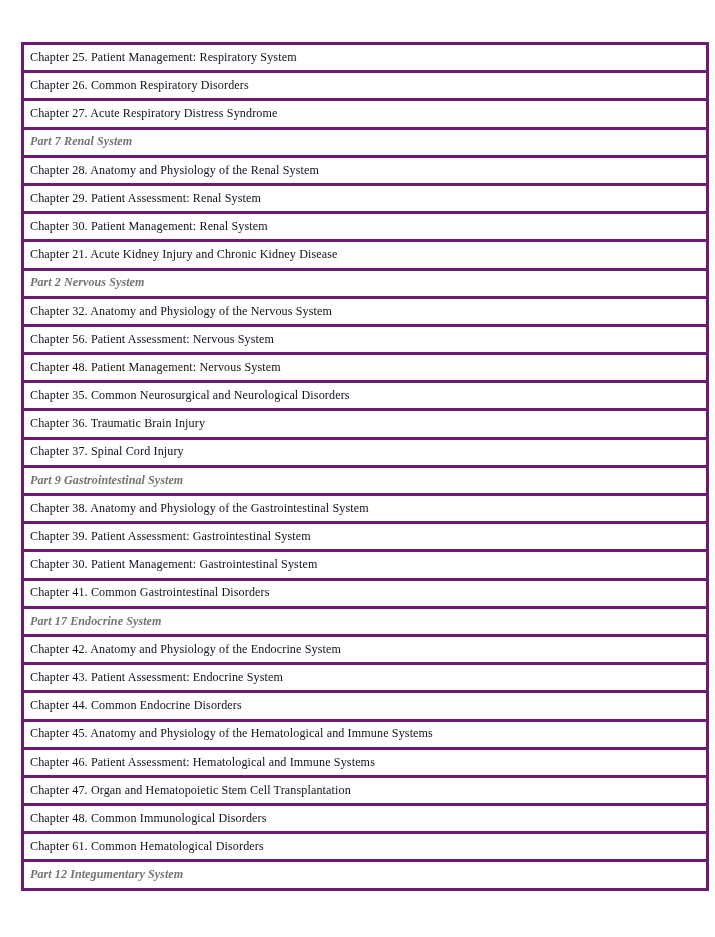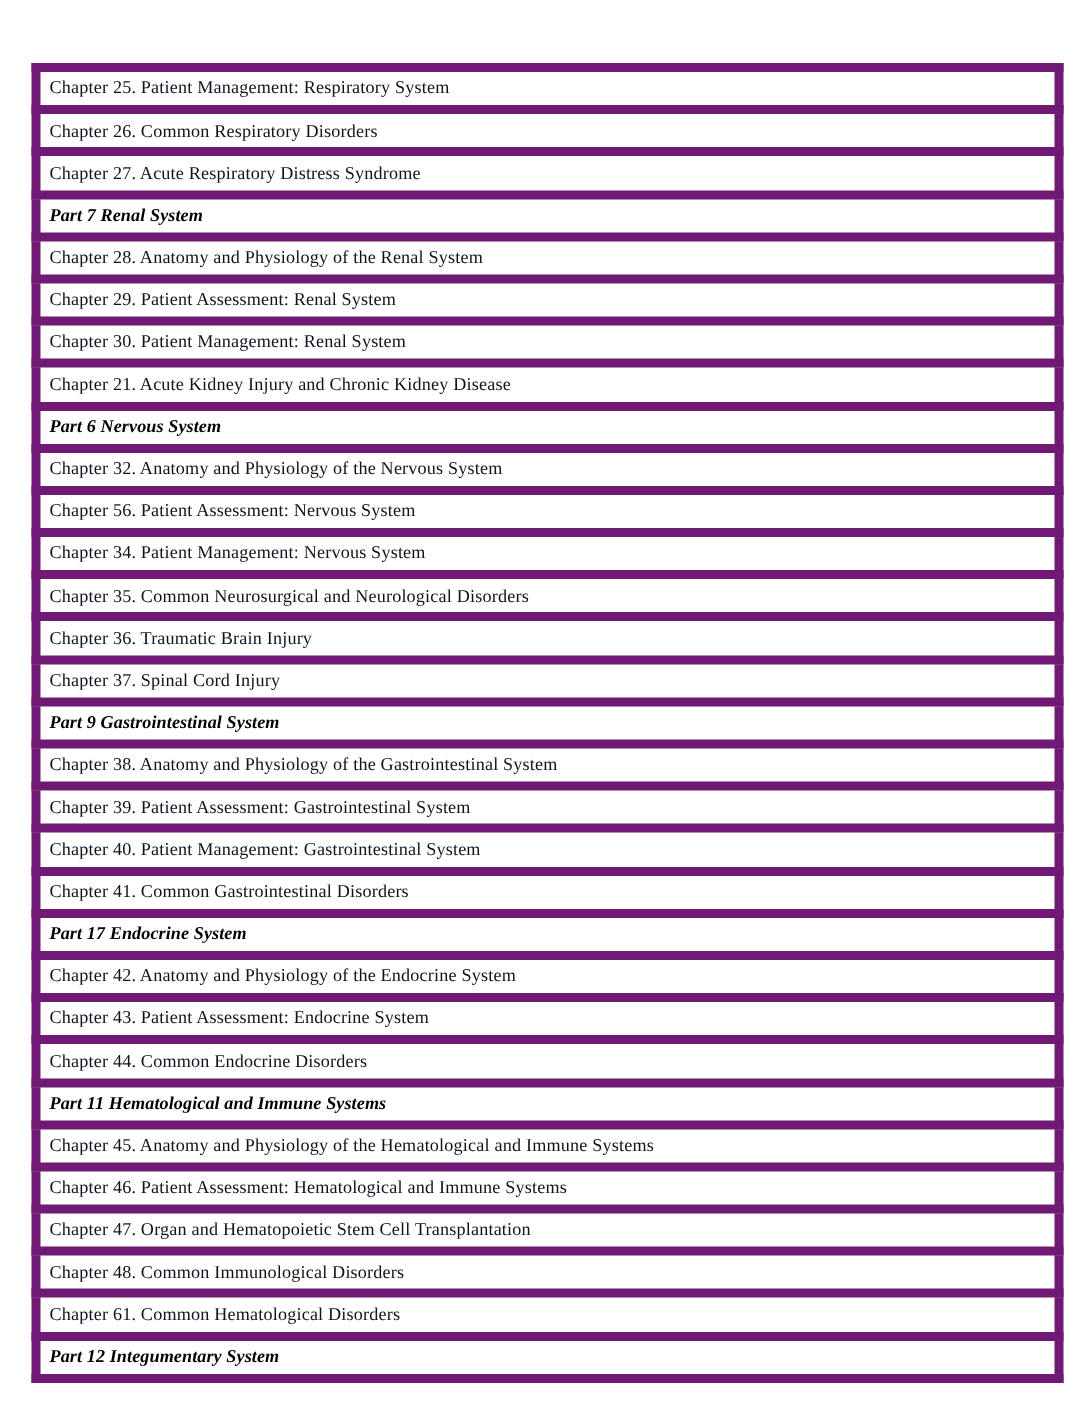--- a/index.html
+++ b/index.html
@@ -34,7 +34,7 @@
     height: 28.2px;
   }
   #toc-table td {
-    border: 6px solid #701a75;
+    border: 3px solid #701a75;
     padding: 0 5px 0 6px;
     vertical-align: middle;
     line-height: 1.12;

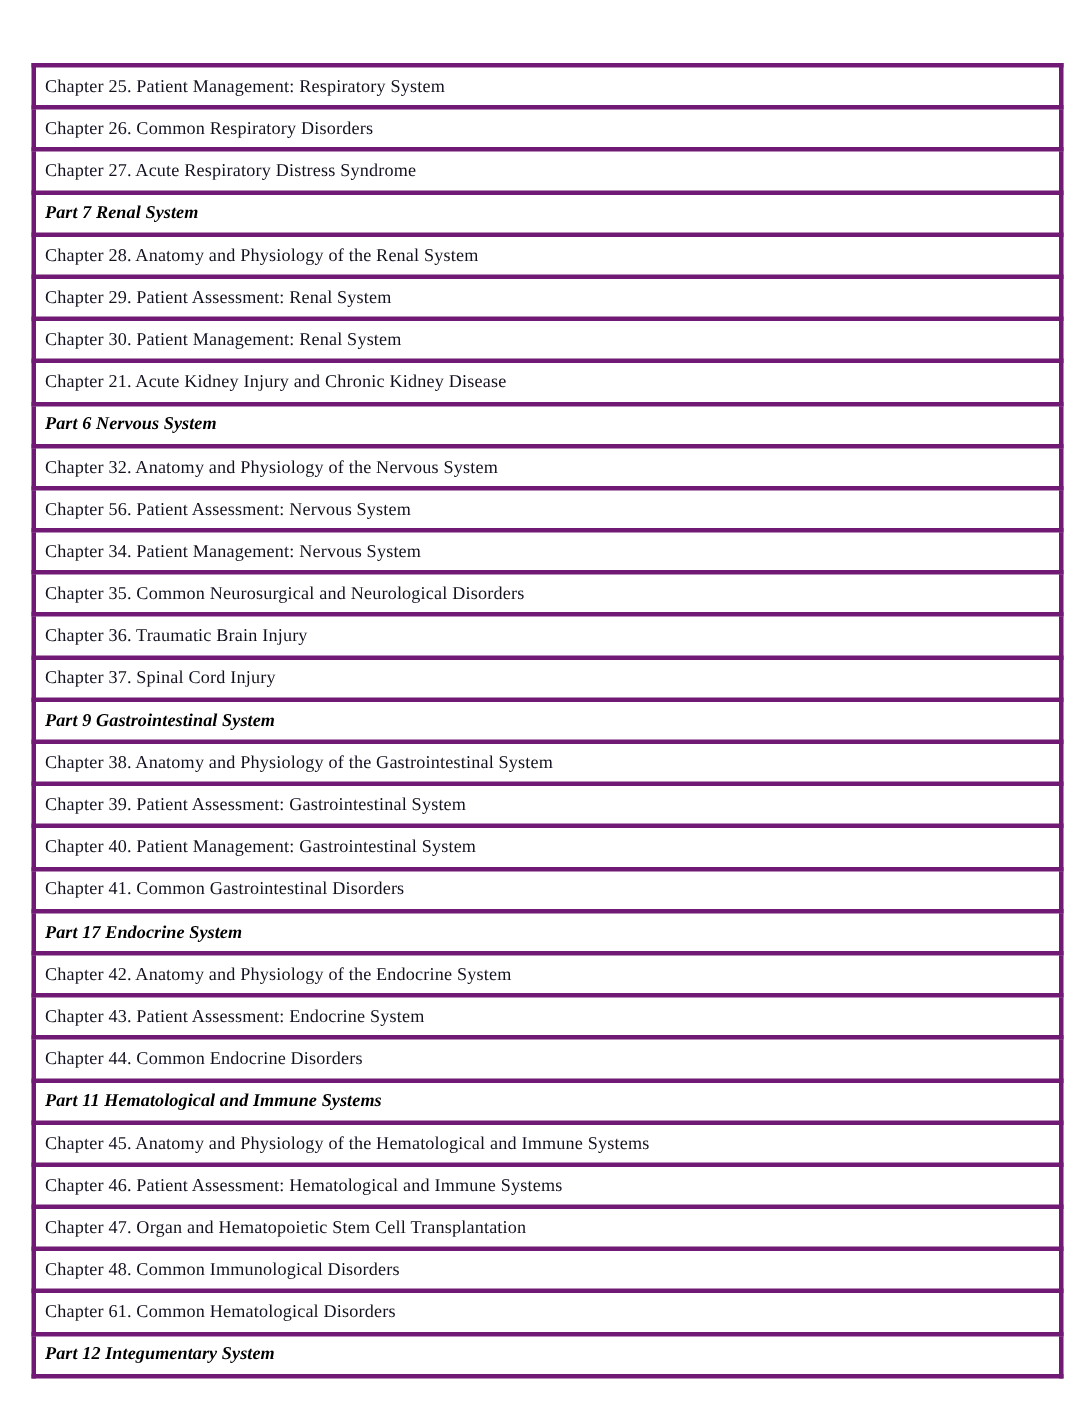--- a/index.html
+++ b/index.html
@@ -56,7 +56,7 @@
     font-weight: bold;
     font-size: 12.1px;
     letter-spacing: 0.005em;
-    color: #000000;
+    color: #737373;
   }
   .cell-text {
     display: block;

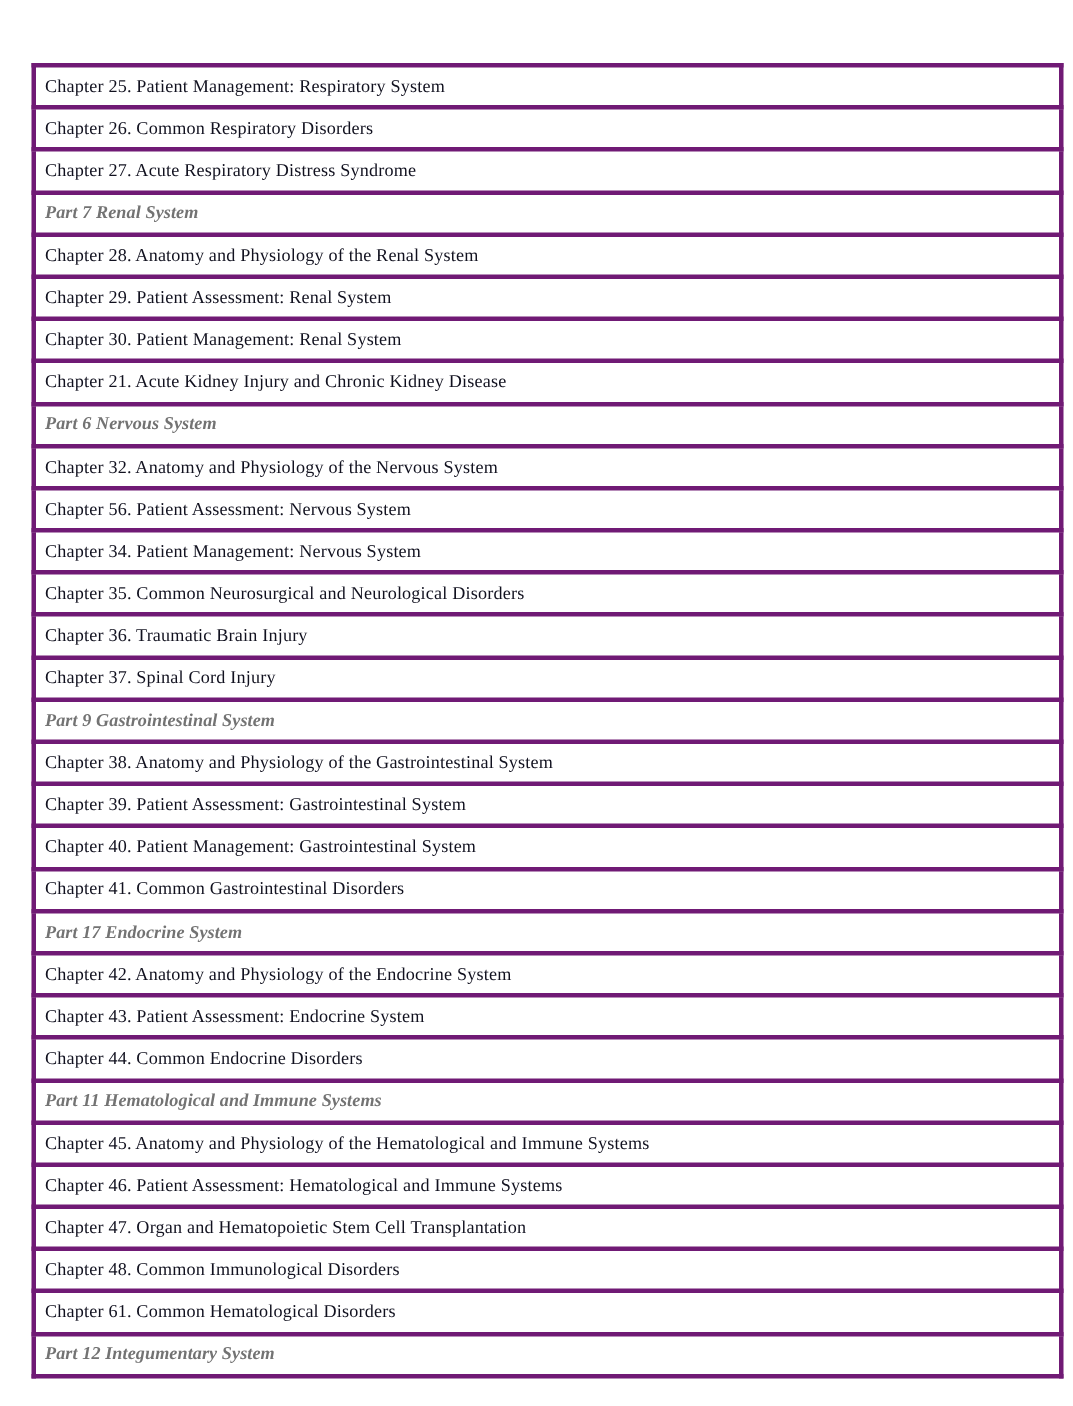--- a/index.html
+++ b/index.html
@@ -110,7 +110,7 @@
         </tr>
         <tr class="row-part">
           <td>
-            <span class="cell-text">Part 6 Nervous System</span>
+            <span class="cell-text">Part 2 Nervous System</span>
           </td>
         </tr>
         <tr class="row-chapter">

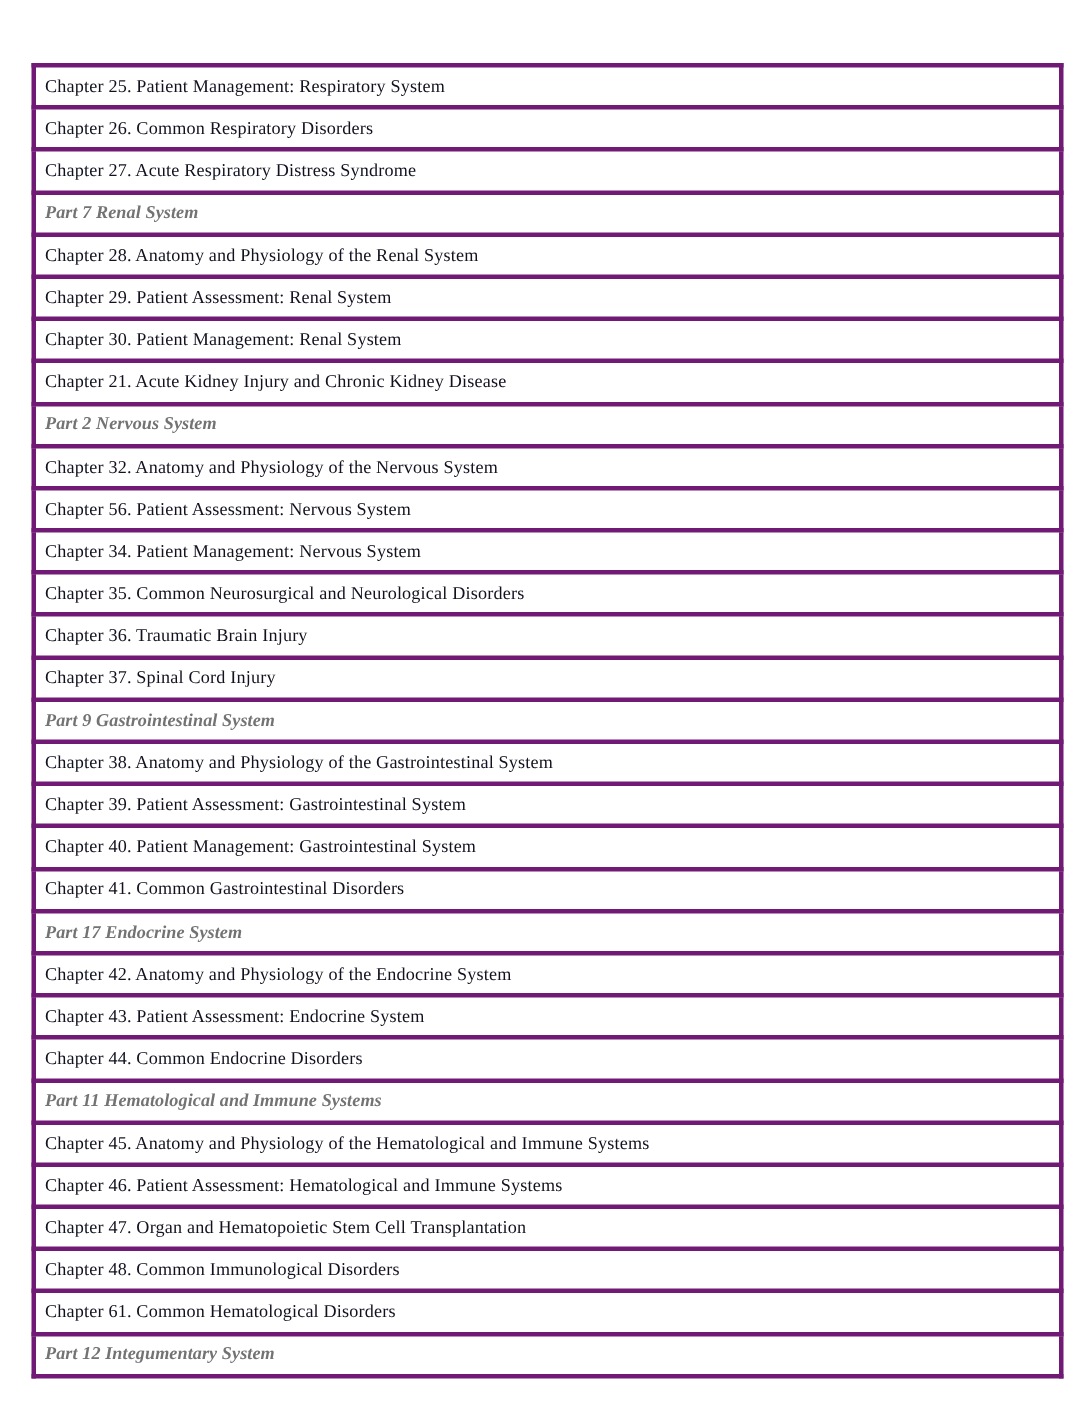--- a/index.html
+++ b/index.html
@@ -125,7 +125,7 @@
         </tr>
         <tr class="row-chapter">
           <td>
-            <span class="cell-text">Chapter 34. Patient Management: Nervous System</span>
+            <span class="cell-text">Chapter 48. Patient Management: Nervous System</span>
           </td>
         </tr>
         <tr class="row-chapter">

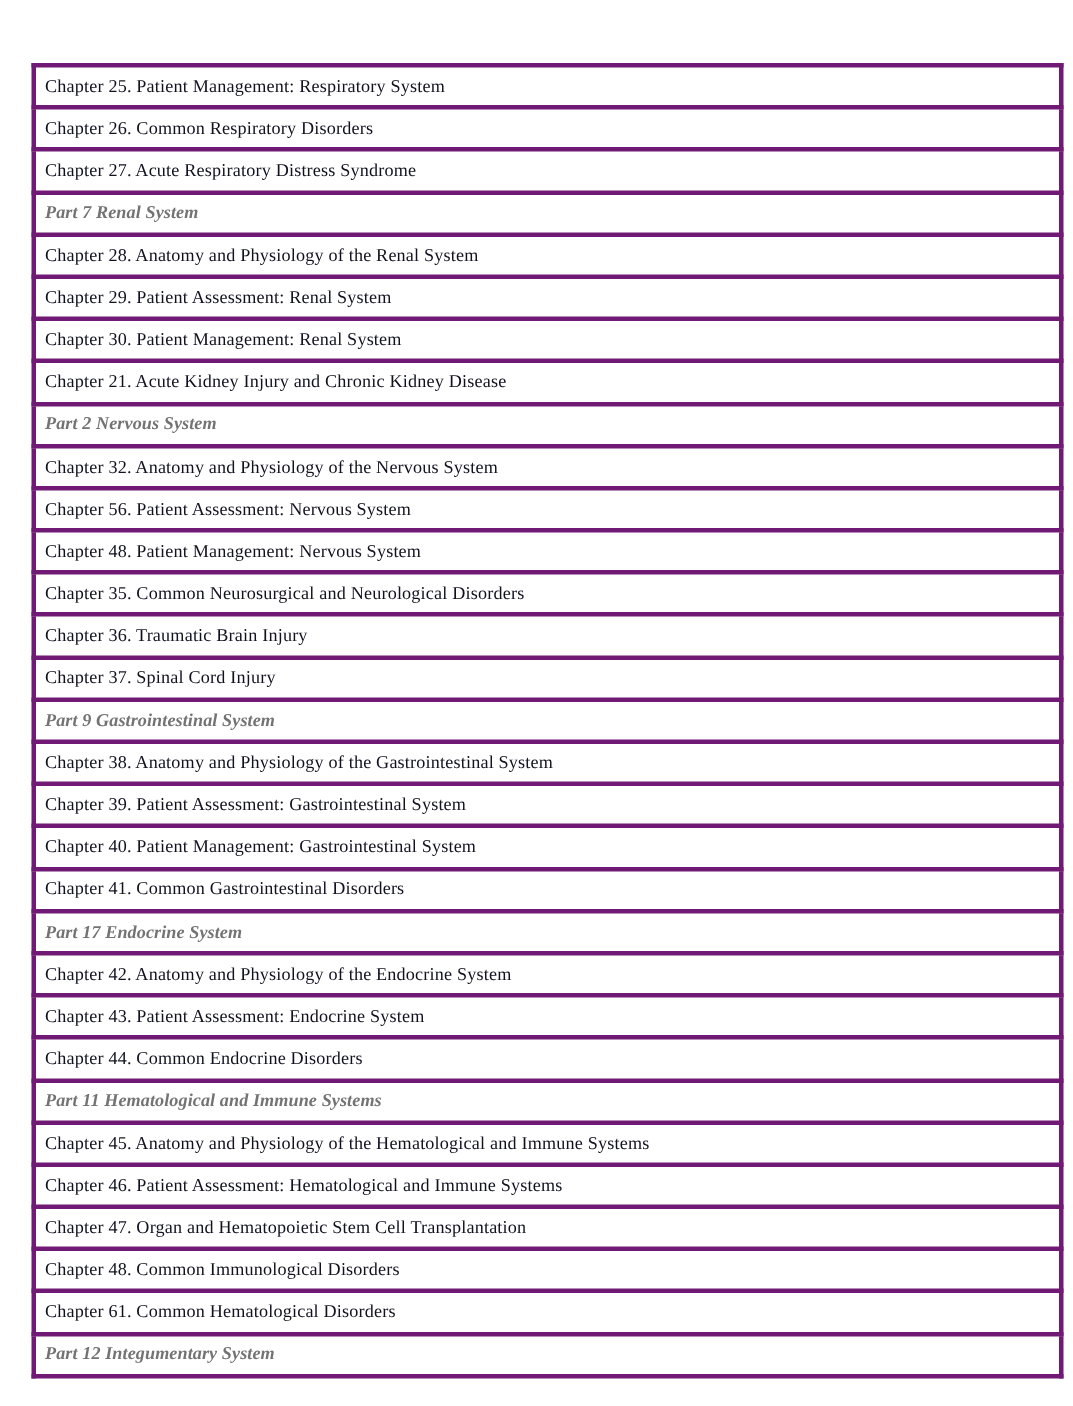--- a/index.html
+++ b/index.html
@@ -160,7 +160,7 @@
         </tr>
         <tr class="row-chapter">
           <td>
-            <span class="cell-text">Chapter 40. Patient Management: Gastrointestinal System</span>
+            <span class="cell-text">Chapter 30. Patient Management: Gastrointestinal System</span>
           </td>
         </tr>
         <tr class="row-chapter">

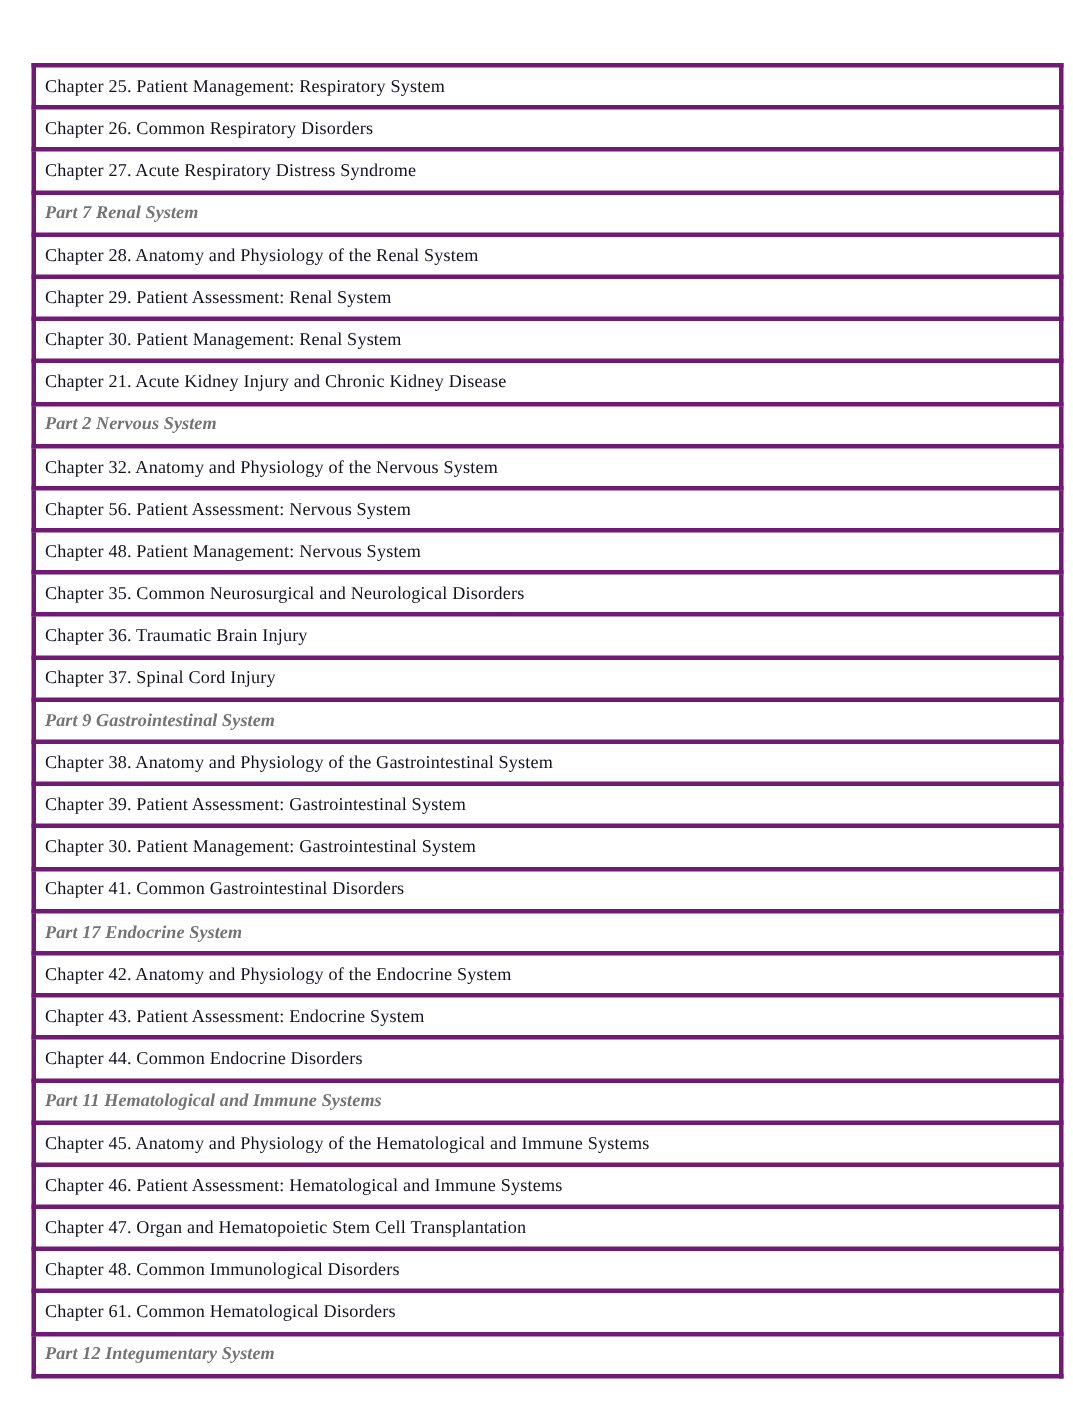--- a/index.html
+++ b/index.html
@@ -188,11 +188,6 @@
             <span class="cell-text">Chapter 44. Common Endocrine Disorders</span>
           </td>
         </tr>
-        <tr class="row-part">
-          <td>
-            <span class="cell-text">Part 11 Hematological and Immune Systems</span>
-          </td>
-        </tr>
         <tr class="row-chapter">
           <td>
             <span class="cell-text">Chapter 45. Anatomy and Physiology of the Hematological and Immune Systems</span>

